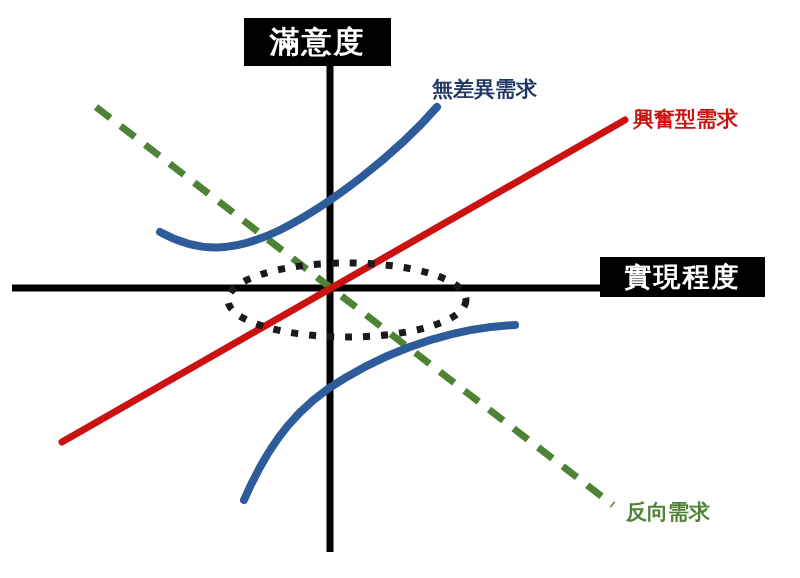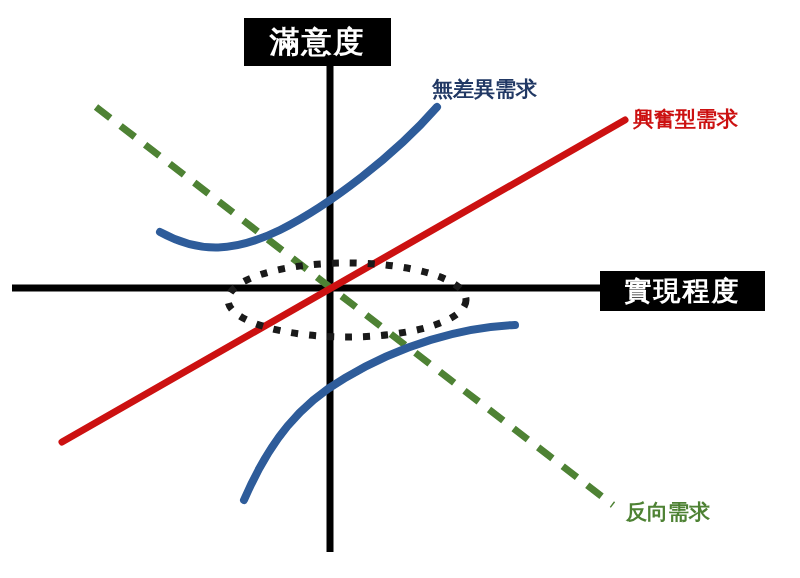--- a/index.html
+++ b/index.html
@@ -50,7 +50,7 @@
   }
   #x-axis-title-box {
     left: 600px;
-    top: 271px;
+    top: 257px;
     width: 165px;
     height: 40px;
     font-size: 27px;

